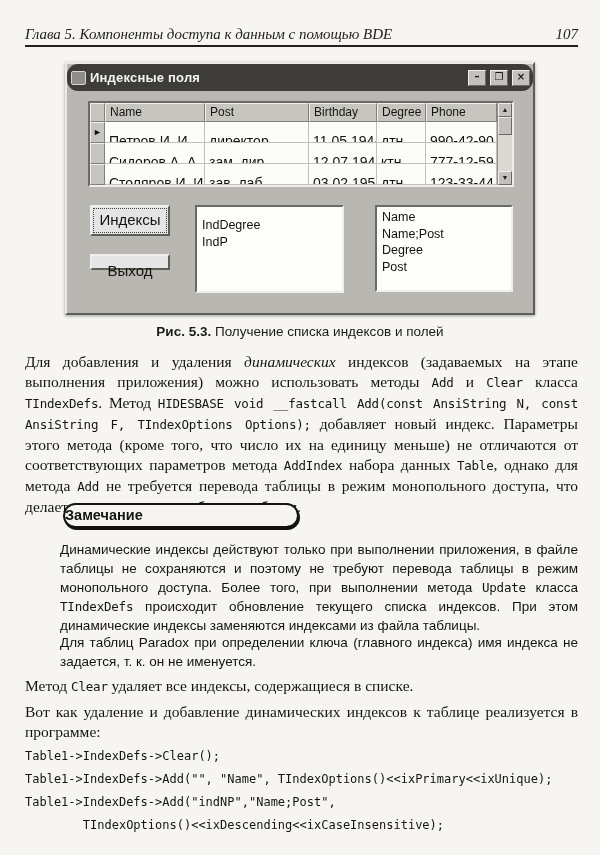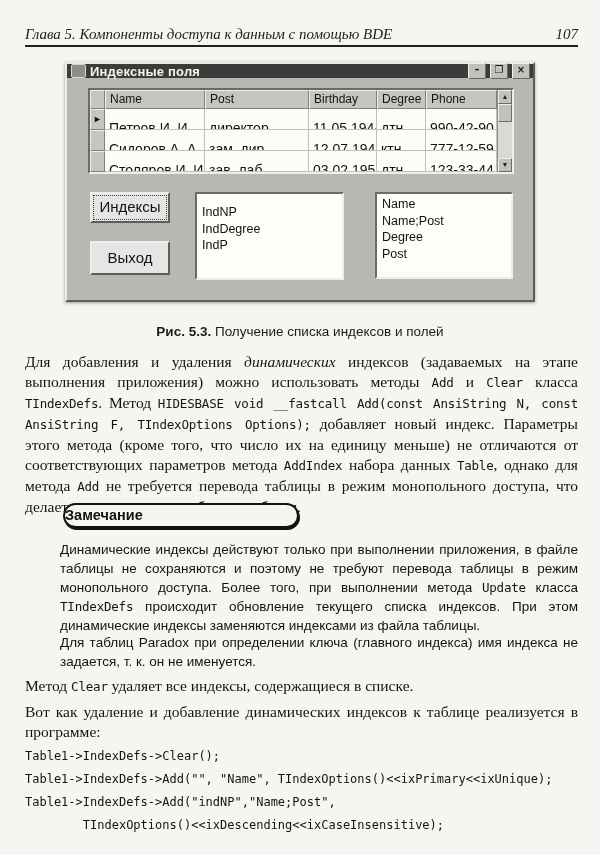--- a/index.html
+++ b/index.html
@@ -25,8 +25,8 @@
     font-family:"Liberation Sans", sans-serif;
   }
   .titlebar{
-    height:14px; background:#3d3c3a; display:flex; align-items:center;
-    padding:0 3px 0 4px; gap:4px;
+    height:27px; background:#3d3c3a; display:flex; align-items:center;
+    padding:0 3px 0 4px; gap:4px;border-radius:11px;
   }
   .appicon{width:13px;height:12px;background:#8f8d88;border:1px solid #d8d6d1;border-radius:2px;flex:0 0 auto;}
   .wtitle{color:#f4f3f0; font-weight:bold; font-size:13px; flex:1 1 auto; letter-spacing:.2px;}

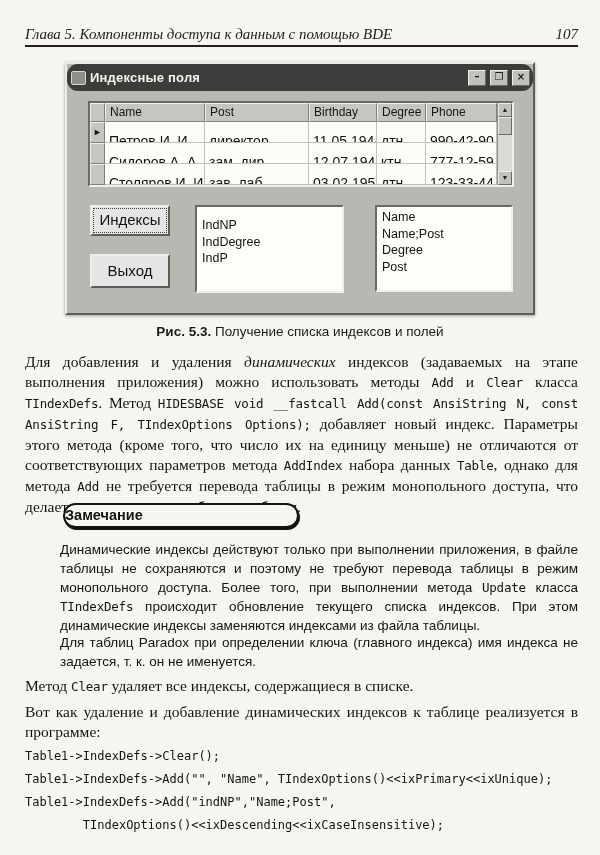--- a/index.html
+++ b/index.html
@@ -191,7 +191,6 @@
         <div class="btn95 btn-exit">Выход</div>
 
         <div class="listbox lb1">
-          <div>IndNP</div>
           <div>IndDegree</div>
           <div>IndP</div>
         </div>

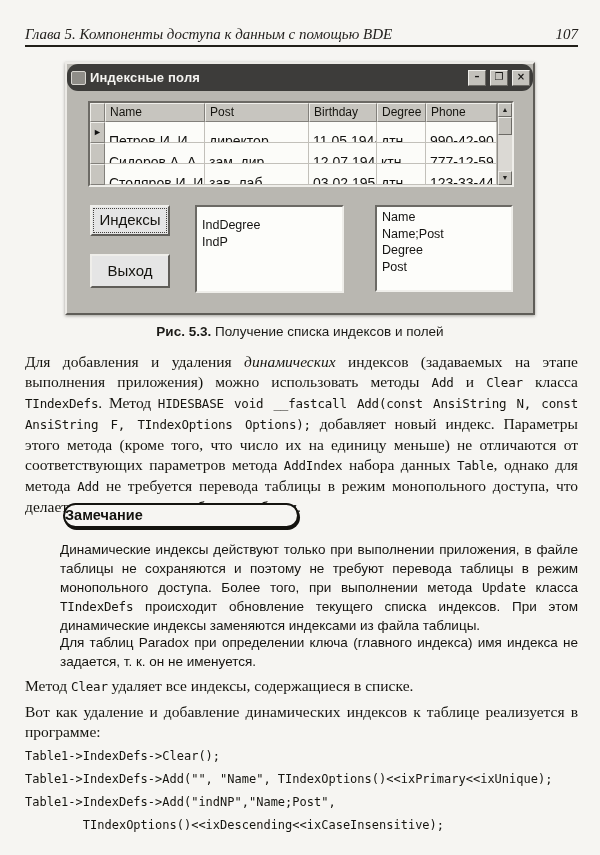--- a/index.html
+++ b/index.html
@@ -75,7 +75,7 @@
     font-family:"Liberation Sans", sans-serif; font-size:15px; text-align:center; box-sizing:border-box;
   }
   .btn-indexes{top:114px; height:31px; line-height:26px; outline:1px dotted #42403c; outline-offset:-4px;}
-  .btn-exit{top:163px; height:34px; line-height:30px;}
+  .btn-exit{top:163px; height:16px; line-height:30px;}
 
   
   .listbox{

